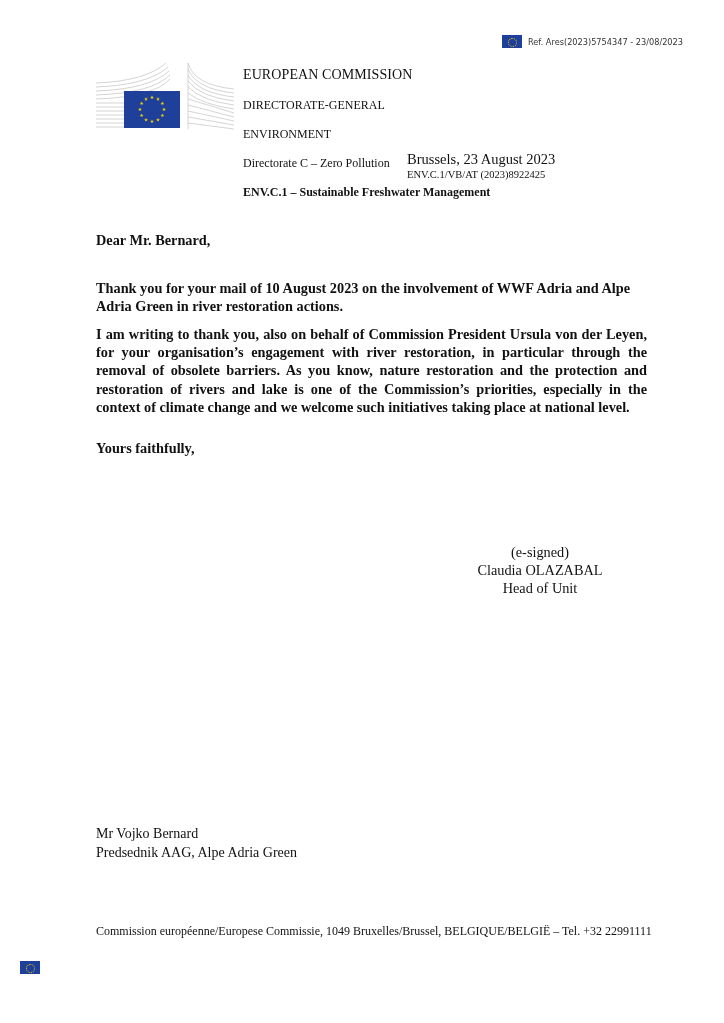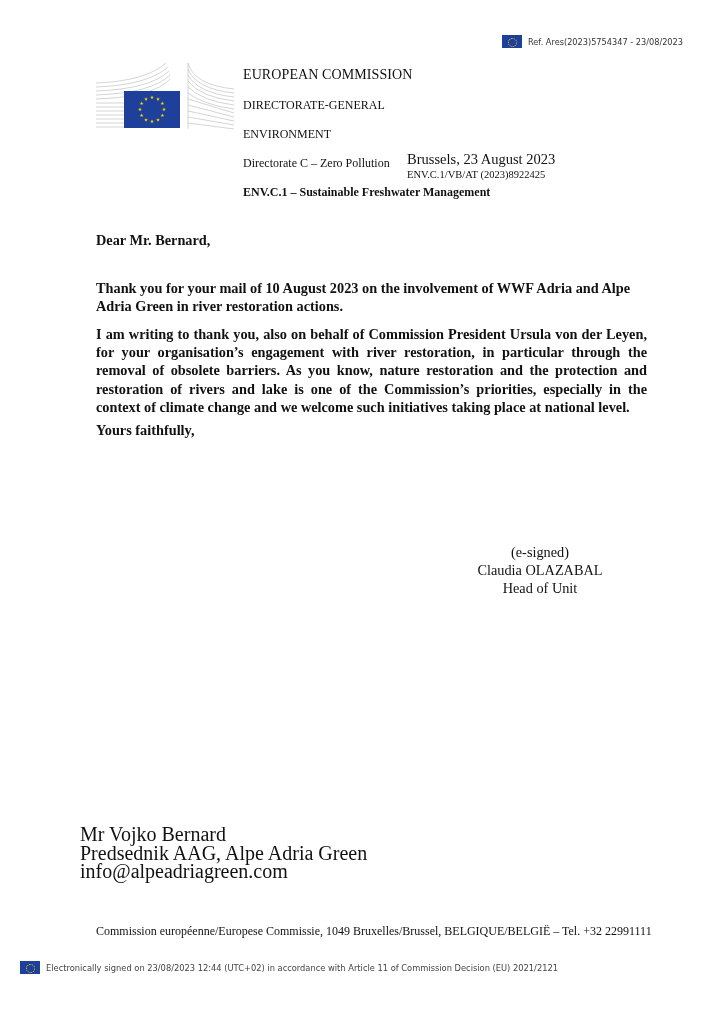--- a/index.html
+++ b/index.html
@@ -37,7 +37,7 @@
     #salutation { top: 231px; }
     #para1 { top: 279px; }
     #para2 { top: 325px; text-align: justify; }
-    #closing { top: 421px; }
+    #closing { top: 439px; }
 
     
     #sig { left: 450px; top: 543px; width: 180px; text-align: center; font-size: 14.3px; line-height: 18px; }

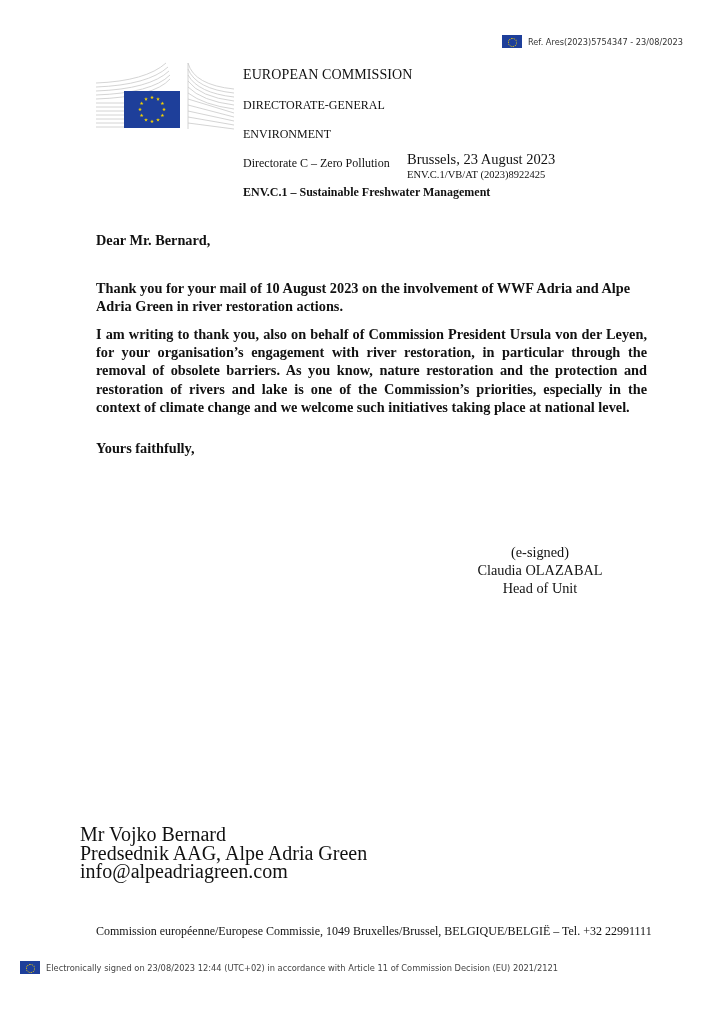--- a/index.html
+++ b/index.html
@@ -43,7 +43,7 @@
     #sig { left: 450px; top: 543px; width: 180px; text-align: center; font-size: 14.3px; line-height: 18px; }
 
     
-    #recipient { left: 80px; top: 825px; font-size: 20px; line-height: 18.5px; }
+    #recipient { left: 96px; top: 825px; font-size: 14px; line-height: 18.5px; }
 
     
     #footer { left: 96px; top: 924px; font-size: 12px; }

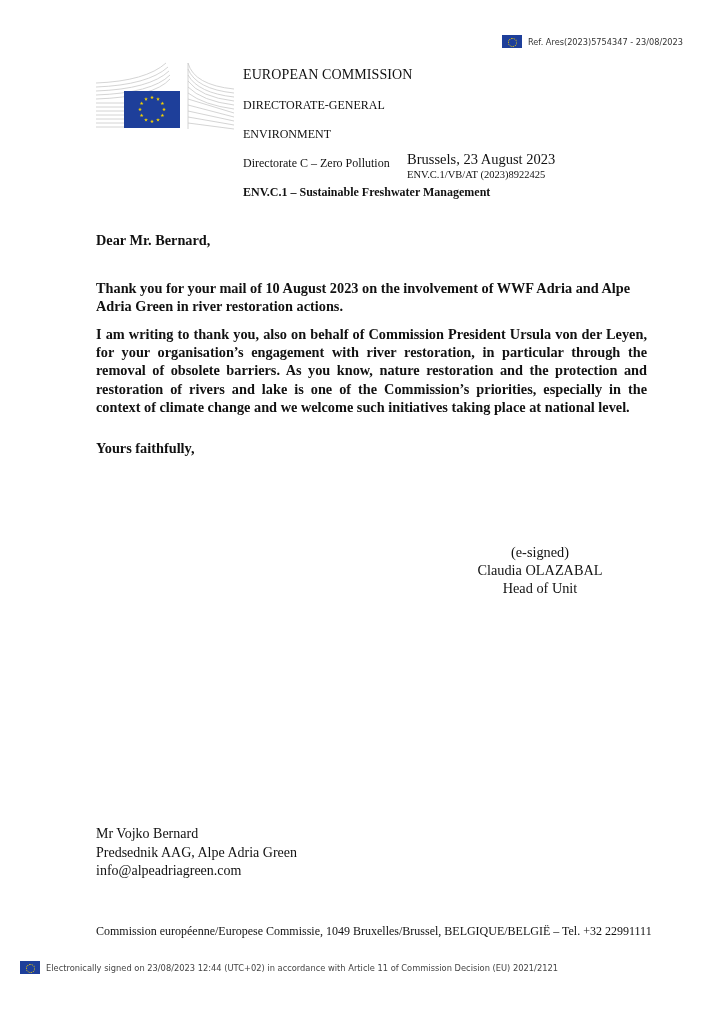--- a/index.html
+++ b/index.html
@@ -131,7 +131,6 @@
 <div id="recipient" class="abs">
   <div>Mr Vojko Bernard</div>
   <div>Predsednik AAG, Alpe Adria Green</div>
-  <div>info@alpeadriagreen.com</div>
 </div>
 
 <div id="footer" class="abs">Commission européenne/Europese Commissie, 1049 Bruxelles/Brussel, BELGIQUE/BELGIË – Tel. +32 22991111</div>

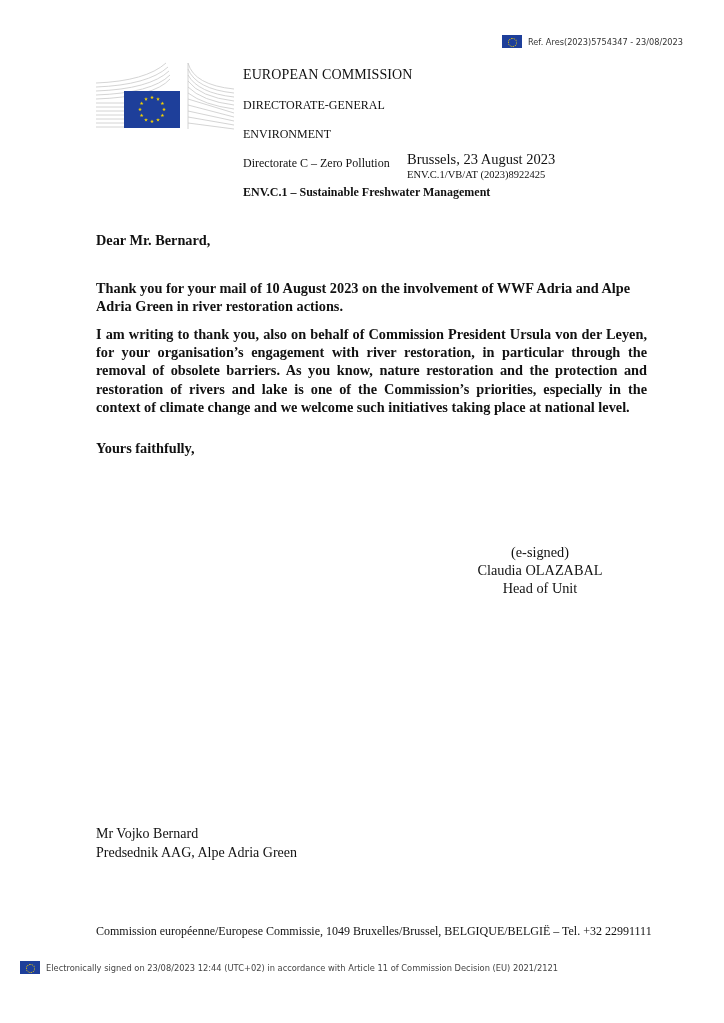--- a/index.html
+++ b/index.html
@@ -137,7 +137,6 @@
 
 <div id="esign" class="abs">
   <span class="mini-flag"></span>
-  <span id="esign-text">Electronically signed on 23/08/2023 12:44 (UTC+02) in accordance with Article 11 of Commission Decision (EU) 2021/2121</span>
 </div>
 
 </body></html>

